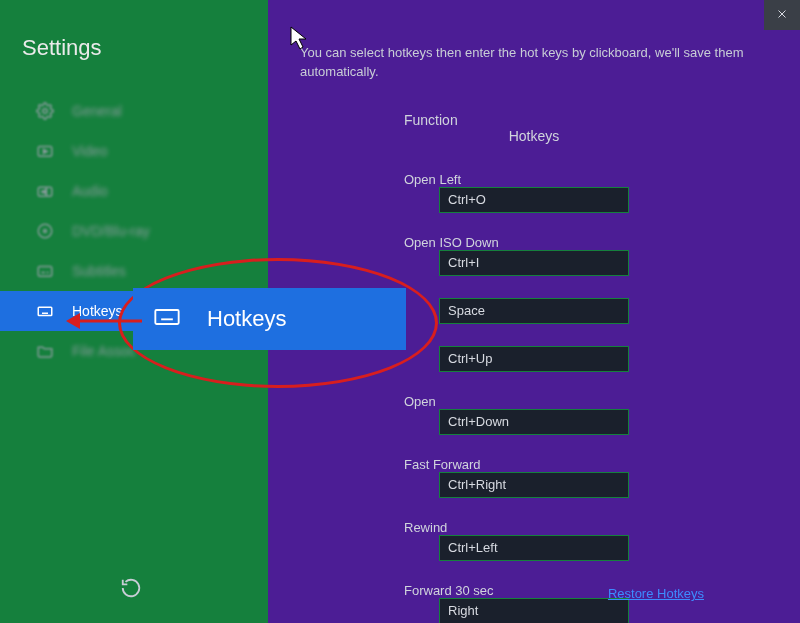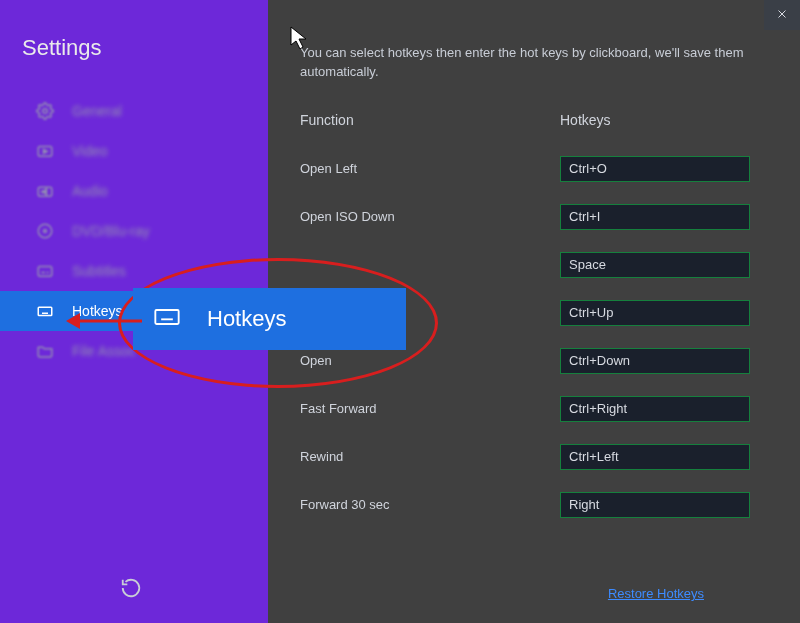--- a/index.html
+++ b/index.html
@@ -19,7 +19,7 @@
   .sidebar {
     width: 268px;
     height: 100%;
-    background: #6d28d9;
+    background: #15803d;
     padding-top: 35px;
     position: relative;
   }

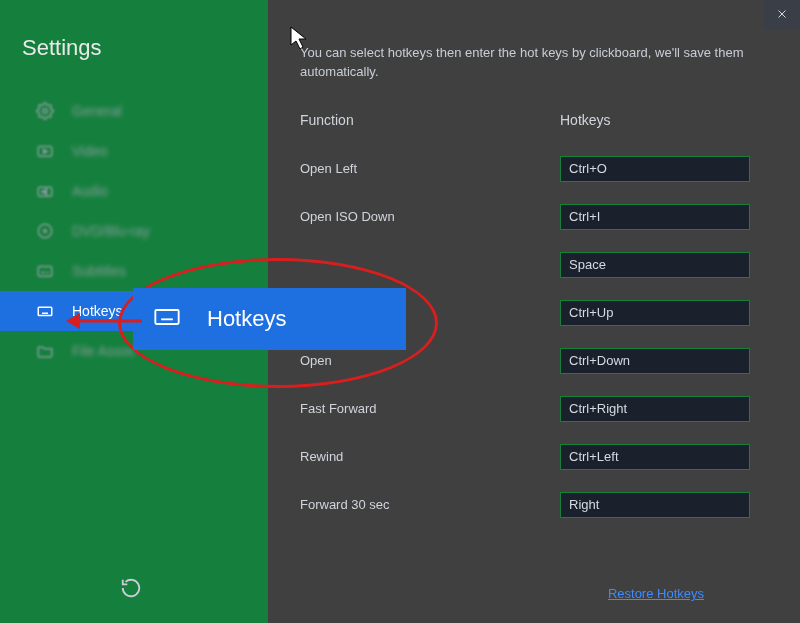--- a/index.html
+++ b/index.html
@@ -71,7 +71,7 @@
   .main {
     flex: 1;
     height: 100%;
-    background: #404040;
+    background: #4c1d95;
     padding: 44px 32px 0 32px;
     position: relative;
   }

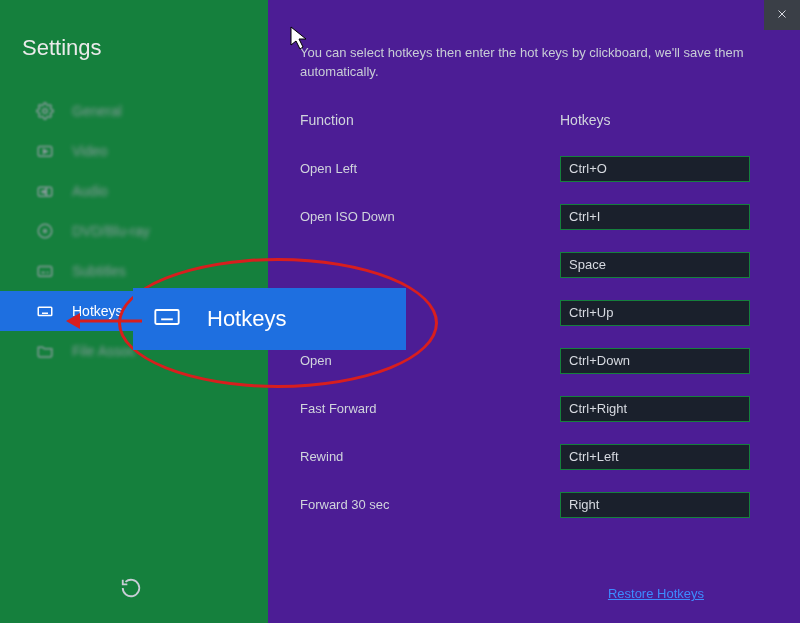--- a/index.html
+++ b/index.html
@@ -87,6 +87,7 @@
     align-items: center;
     margin-bottom: 22px;
     font-size: 13px;
+    flex-direction: column;
   }
   .row.header { font-size: 14px; color:#d0d4dc; margin-bottom: 28px; }
   .col-func { width: 260px; color:#d0d4dc; }

